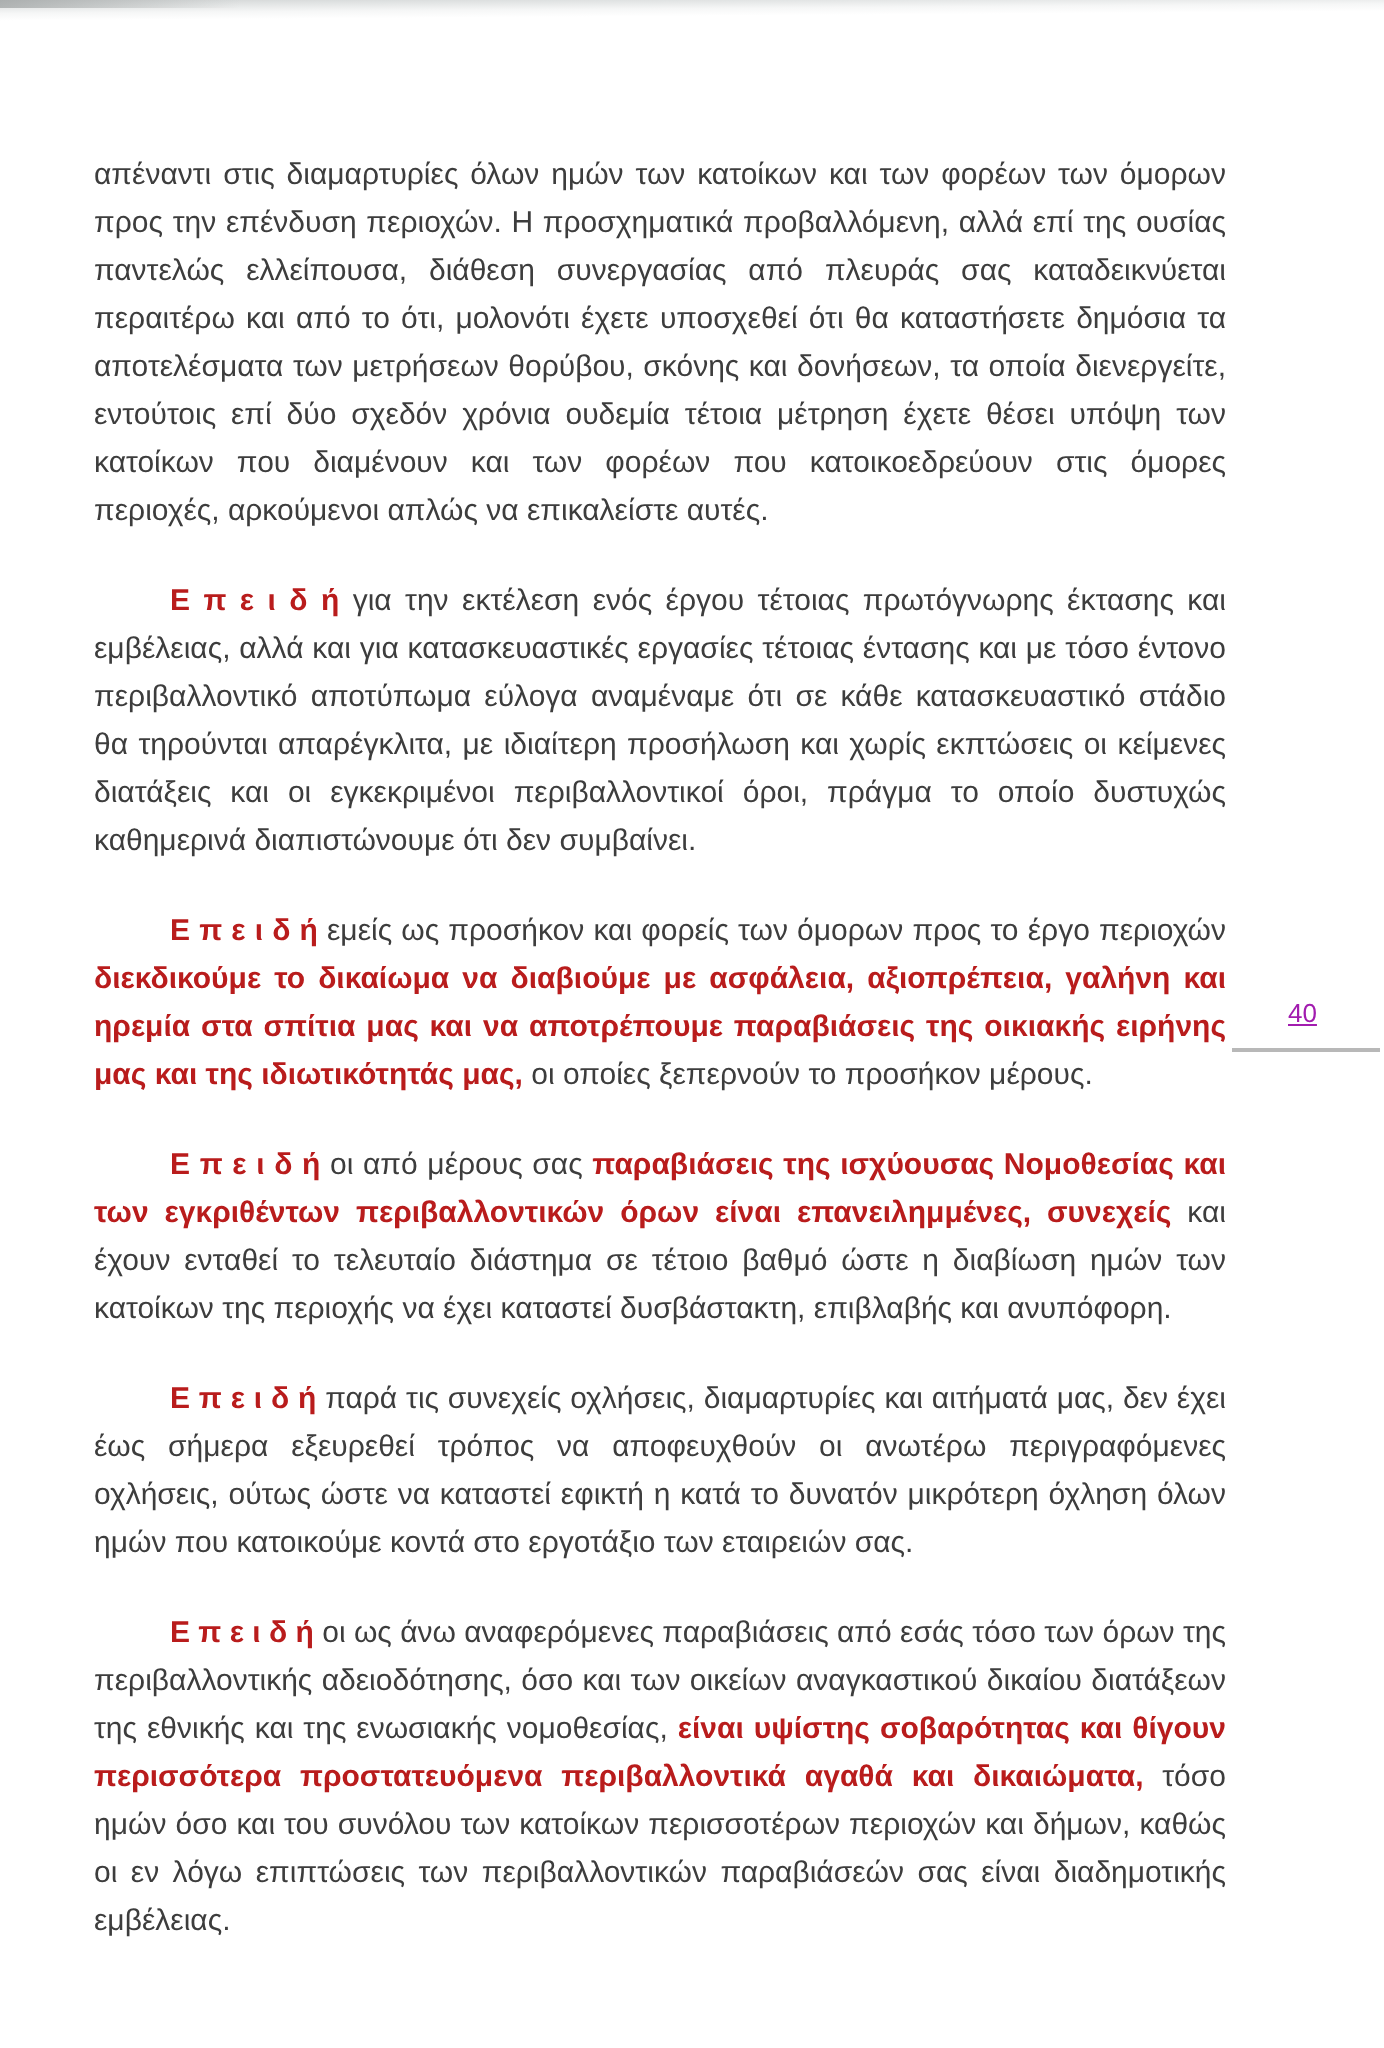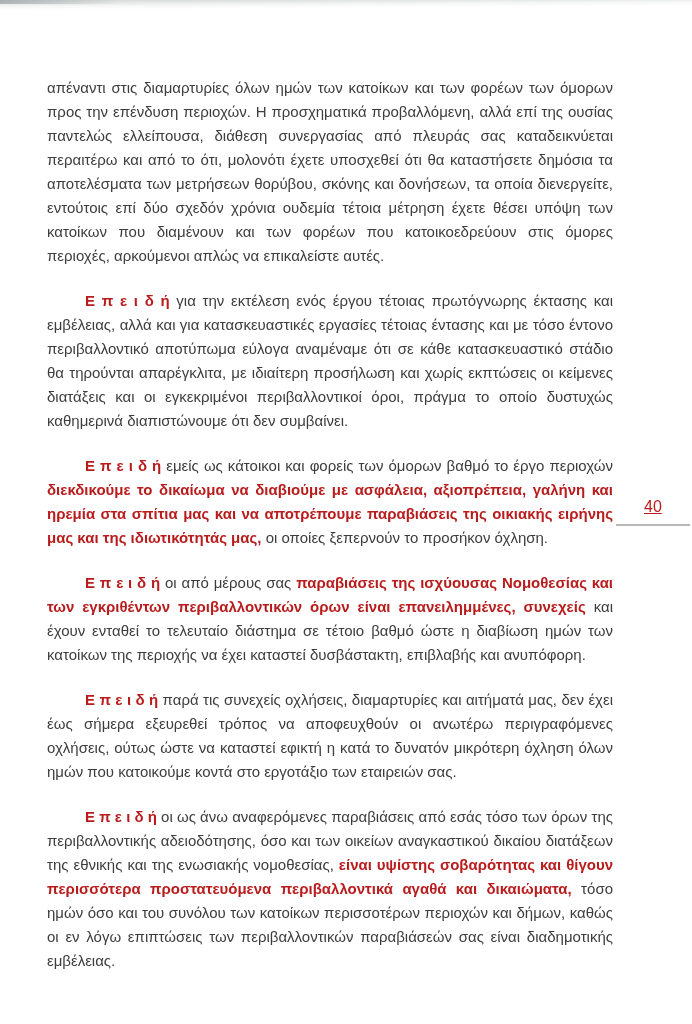--- a/index.html
+++ b/index.html
@@ -80,7 +80,7 @@
   <div class="text-block" id="paragraphs">
       <p class="para"><span>απέναντι στις διαμαρτυρίες όλων ημών των κατοίκων και των φορέων των όμορων προς την επένδυση περιοχών. Η προσχηματικά προβαλλόμενη, αλλά επί της ουσίας παντελώς ελλείπουσα, διάθεση συνεργασίας από πλευράς σας καταδεικνύεται περαιτέρω και από το ότι, μολονότι έχετε υποσχεθεί ότι θα καταστήσετε δημόσια τα αποτελέσματα των μετρήσεων θορύβου, σκόνης και δονήσεων, τα οποία διενεργείτε, εντούτοις επί δύο σχεδόν χρόνια ουδεμία τέτοια μέτρηση έχετε θέσει υπόψη των κατοίκων που διαμένουν και των φορέων που κατοικοεδρεύουν στις όμορες περιοχές, αρκούμενοι απλώς να επικαλείστε αυτές.</span></p>
       <p class="para indent"><span class="b">Ε π ε ι δ ή</span><span> για την εκτέλεση ενός έργου τέτοιας πρωτόγνωρης έκτασης και εμβέλειας, αλλά και για κατασκευαστικές εργασίες τέτοιας έντασης και με τόσο έντονο περιβαλλοντικό αποτύπωμα εύλογα αναμέναμε ότι σε κάθε κατασκευαστικό στάδιο θα τηρούνται απαρέγκλιτα, με ιδιαίτερη προσήλωση και χωρίς εκπτώσεις οι κείμενες διατάξεις και οι εγκεκριμένοι περιβαλλοντικοί όροι, πράγμα το οποίο δυστυχώς καθημερινά διαπιστώνουμε ότι δεν συμβαίνει.</span></p>
-      <p class="para indent"><span class="b">Ε π ε ι δ ή</span><span> εμείς ως κάτοικοι και φορείς των όμορων βαθμό το έργο περιοχών </span><span class="b">διεκδικούμε το δικαίωμα να διαβιούμε με ασφάλεια, αξιοπρέπεια, γαλήνη και ηρεμία στα σπίτια μας και να αποτρέπουμε παραβιάσεις της οικιακής ειρήνης μας και της ιδιωτικότητάς μας,</span><span> οι οποίες ξεπερνούν το προσήκον όχληση.</span></p>
+      <p class="para indent"><span class="b">Ε π ε ι δ ή</span><span> εμείς ως προσήκον και φορείς των όμορων προς το έργο περιοχών </span><span class="b">διεκδικούμε το δικαίωμα να διαβιούμε με ασφάλεια, αξιοπρέπεια, γαλήνη και ηρεμία στα σπίτια μας και να αποτρέπουμε παραβιάσεις της οικιακής ειρήνης μας και της ιδιωτικότητάς μας,</span><span> οι οποίες ξεπερνούν το προσήκον όχληση.</span></p>
       <p class="para indent"><span class="b">Ε π ε ι δ ή</span><span> οι από μέρους σας </span><span class="b">παραβιάσεις της ισχύουσας Νομοθεσίας και των εγκριθέντων περιβαλλοντικών όρων είναι επανειλημμένες, συνεχείς</span><span> και έχουν ενταθεί το τελευταίο διάστημα σε τέτοιο βαθμό ώστε η διαβίωση ημών των κατοίκων της περιοχής να έχει καταστεί δυσβάστακτη, επιβλαβής και ανυπόφορη.</span></p>
       <p class="para indent"><span class="b">Ε π ε ι δ ή</span><span> παρά τις συνεχείς οχλήσεις, διαμαρτυρίες και αιτήματά μας, δεν έχει έως σήμερα εξευρεθεί τρόπος να αποφευχθούν οι ανωτέρω περιγραφόμενες οχλήσεις, ούτως ώστε να καταστεί εφικτή η κατά το δυνατόν μικρότερη όχληση όλων ημών που κατοικούμε κοντά στο εργοτάξιο των εταιρειών σας.</span></p>
       <p class="para indent"><span class="b">Ε π ε ι δ ή</span><span> οι ως άνω αναφερόμενες παραβιάσεις από εσάς τόσο των όρων της περιβαλλοντικής αδειοδότησης, όσο και των οικείων αναγκαστικού δικαίου διατάξεων της εθνικής και της ενωσιακής νομοθεσίας, </span><span class="b">είναι υψίστης σοβαρότητας και θίγουν περισσότερα προστατευόμενα περιβαλλοντικά αγαθά και δικαιώματα,</span><span> τόσο ημών όσο και του συνόλου των κατοίκων περισσοτέρων περιοχών και δήμων, καθώς οι εν λόγω επιπτώσεις των περιβαλλοντικών παραβιάσεών σας είναι διαδημοτικής εμβέλειας.</span></p>

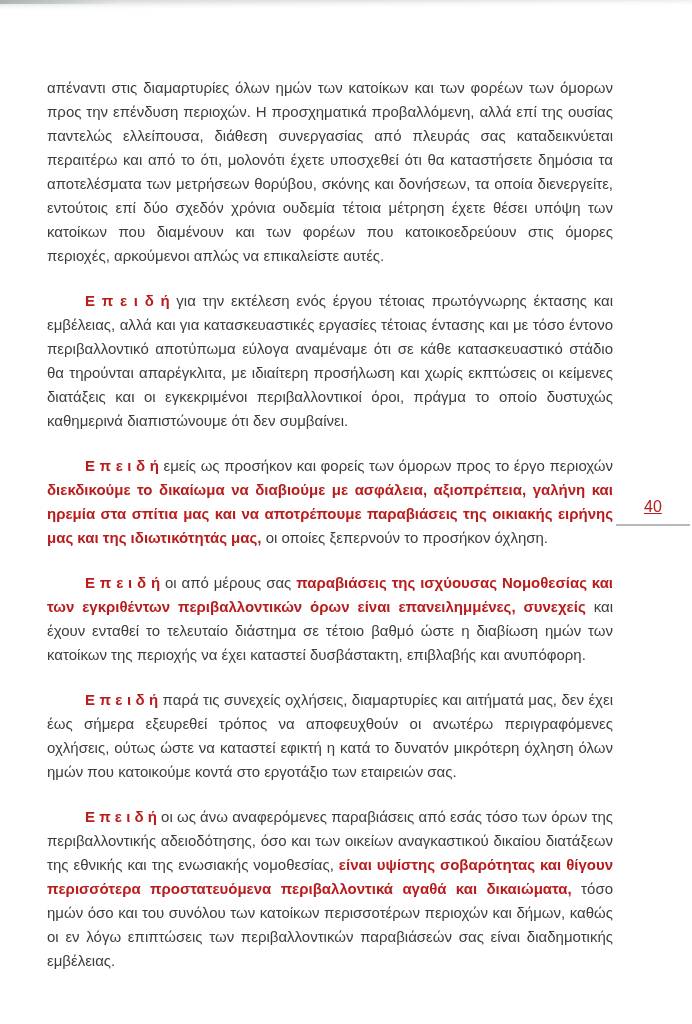--- a/index.html
+++ b/index.html
@@ -64,9 +64,9 @@
     box-sizing: border-box;
     padding: 0 0 7px 28px;
     border-bottom: 2px solid #b8b8b8;
-    font-size: 16px;
+    font-size: 13px;
     line-height: 20px;
-    color: #b91c1c;
+    color: #a21caf;
     text-decoration: underline;
   }
 </style>

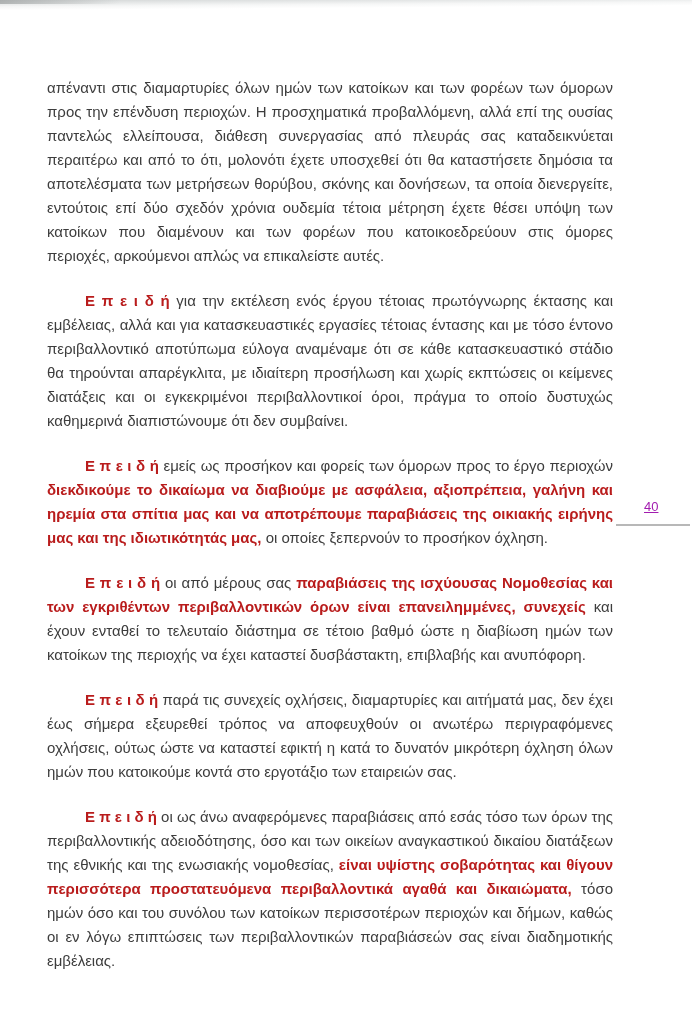--- a/index.html
+++ b/index.html
@@ -80,7 +80,7 @@
   <div class="text-block" id="paragraphs">
       <p class="para"><span>απέναντι στις διαμαρτυρίες όλων ημών των κατοίκων και των φορέων των όμορων προς την επένδυση περιοχών. Η προσχηματικά προβαλλόμενη, αλλά επί της ουσίας παντελώς ελλείπουσα, διάθεση συνεργασίας από πλευράς σας καταδεικνύεται περαιτέρω και από το ότι, μολονότι έχετε υποσχεθεί ότι θα καταστήσετε δημόσια τα αποτελέσματα των μετρήσεων θορύβου, σκόνης και δονήσεων, τα οποία διενεργείτε, εντούτοις επί δύο σχεδόν χρόνια ουδεμία τέτοια μέτρηση έχετε θέσει υπόψη των κατοίκων που διαμένουν και των φορέων που κατοικοεδρεύουν στις όμορες περιοχές, αρκούμενοι απλώς να επικαλείστε αυτές.</span></p>
       <p class="para indent"><span class="b">Ε π ε ι δ ή</span><span> για την εκτέλεση ενός έργου τέτοιας πρωτόγνωρης έκτασης και εμβέλειας, αλλά και για κατασκευαστικές εργασίες τέτοιας έντασης και με τόσο έντονο περιβαλλοντικό αποτύπωμα εύλογα αναμέναμε ότι σε κάθε κατασκευαστικό στάδιο θα τηρούνται απαρέγκλιτα, με ιδιαίτερη προσήλωση και χωρίς εκπτώσεις οι κείμενες διατάξεις και οι εγκεκριμένοι περιβαλλοντικοί όροι, πράγμα το οποίο δυστυχώς καθημερινά διαπιστώνουμε ότι δεν συμβαίνει.</span></p>
-      <p class="para indent"><span class="b">Ε π ε ι δ ή</span><span> εμείς ως προσήκον και φορείς των όμορων προς το έργο περιοχών </span><span class="b">διεκδικούμε το δικαίωμα να διαβιούμε με ασφάλεια, αξιοπρέπεια, γαλήνη και ηρεμία στα σπίτια μας και να αποτρέπουμε παραβιάσεις της οικιακής ειρήνης μας και της ιδιωτικότητάς μας,</span><span> οι οποίες ξεπερνούν το προσήκον όχληση.</span></p>
+      <p class="para indent"><span class="b">Ε π ε ι δ ή</span><span> εμείς ως προσήκον και φορείς των όμορων προς το έργο περιοχών </span><span class="b">διεκδικούμε το δικαίωμα να διαβιούμε με ασφάλεια, αξιοπρέπεια, γαλήνη και ηρεμία στα σπίτια μας και να αποτρέπουμε παραβιάσεις της οικιακής ειρήνης μας και της ιδιωτικότητάς μας,</span><span> οι οποίες ξεπερνούν το προσήκον μέρους.</span></p>
       <p class="para indent"><span class="b">Ε π ε ι δ ή</span><span> οι από μέρους σας </span><span class="b">παραβιάσεις της ισχύουσας Νομοθεσίας και των εγκριθέντων περιβαλλοντικών όρων είναι επανειλημμένες, συνεχείς</span><span> και έχουν ενταθεί το τελευταίο διάστημα σε τέτοιο βαθμό ώστε η διαβίωση ημών των κατοίκων της περιοχής να έχει καταστεί δυσβάστακτη, επιβλαβής και ανυπόφορη.</span></p>
       <p class="para indent"><span class="b">Ε π ε ι δ ή</span><span> παρά τις συνεχείς οχλήσεις, διαμαρτυρίες και αιτήματά μας, δεν έχει έως σήμερα εξευρεθεί τρόπος να αποφευχθούν οι ανωτέρω περιγραφόμενες οχλήσεις, ούτως ώστε να καταστεί εφικτή η κατά το δυνατόν μικρότερη όχληση όλων ημών που κατοικούμε κοντά στο εργοτάξιο των εταιρειών σας.</span></p>
       <p class="para indent"><span class="b">Ε π ε ι δ ή</span><span> οι ως άνω αναφερόμενες παραβιάσεις από εσάς τόσο των όρων της περιβαλλοντικής αδειοδότησης, όσο και των οικείων αναγκαστικού δικαίου διατάξεων της εθνικής και της ενωσιακής νομοθεσίας, </span><span class="b">είναι υψίστης σοβαρότητας και θίγουν περισσότερα προστατευόμενα περιβαλλοντικά αγαθά και δικαιώματα,</span><span> τόσο ημών όσο και του συνόλου των κατοίκων περισσοτέρων περιοχών και δήμων, καθώς οι εν λόγω επιπτώσεις των περιβαλλοντικών παραβιάσεών σας είναι διαδημοτικής εμβέλειας.</span></p>

